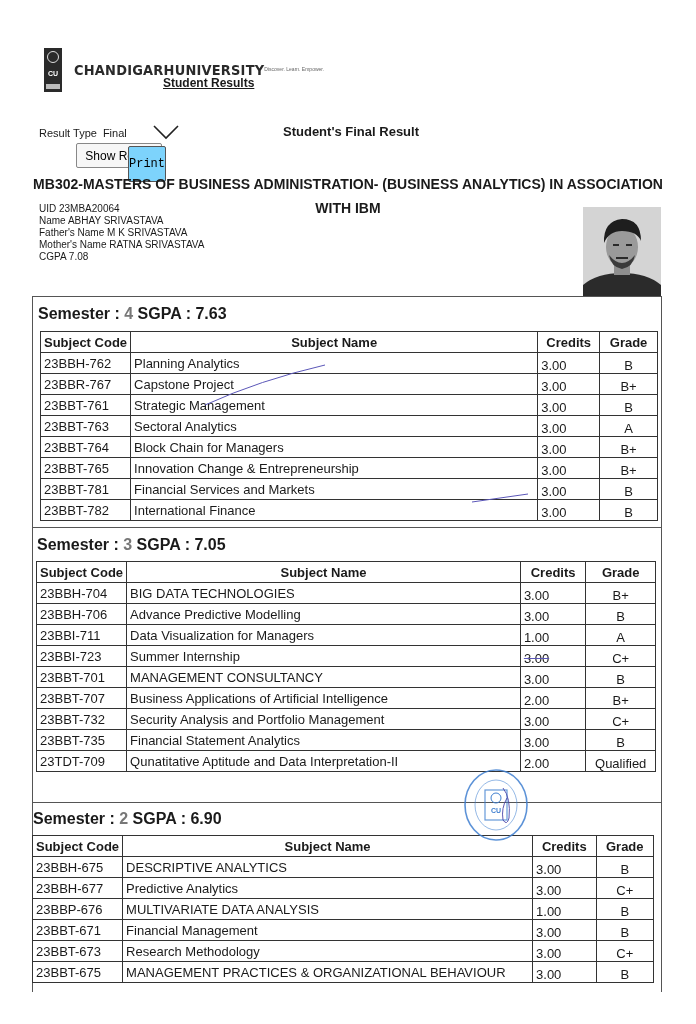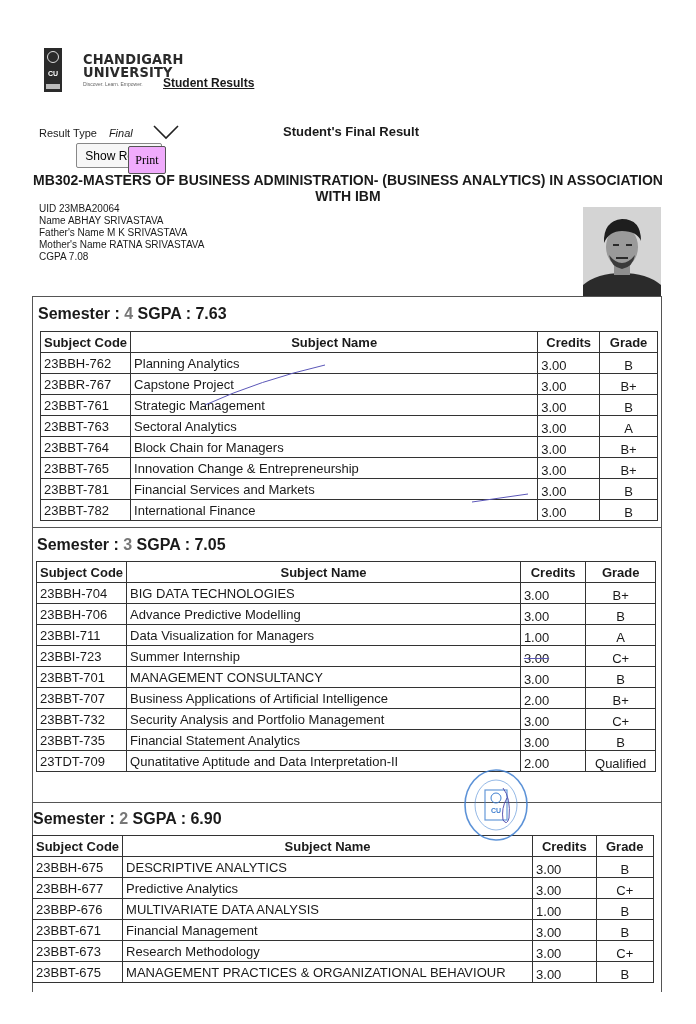--- a/index.html
+++ b/index.html
@@ -11,7 +11,7 @@
   .logo-emblem { width: 12px; height: 12px; border: 1px solid #ddd; border-radius: 50%; }
   .logo-cu { color: #fff; font-size: 7px; font-weight: bold; line-height: 1; }
   .logo-strip { width: 14px; height: 5px; background: #bbb; }
-  .logo-text { margin-left: 21px; display: flex; flex-direction: column; }
+  .logo-text { margin-left: 12px; display: flex; flex-direction: row; }
   .logo-line1, .logo-line2 { font-family: "DejaVu Sans", sans-serif; font-weight: bold; font-size: 13px; line-height: 13px; color: #2a2a2a; letter-spacing: 0.2px; transform: scaleY(1.1); }
   .logo-tag { font-size: 5px; color: #666; margin-top: 2px; }
   .app-title { position: absolute; left: 163px; top: 76px; font-size: 12px; font-weight: bold; text-decoration: underline; }

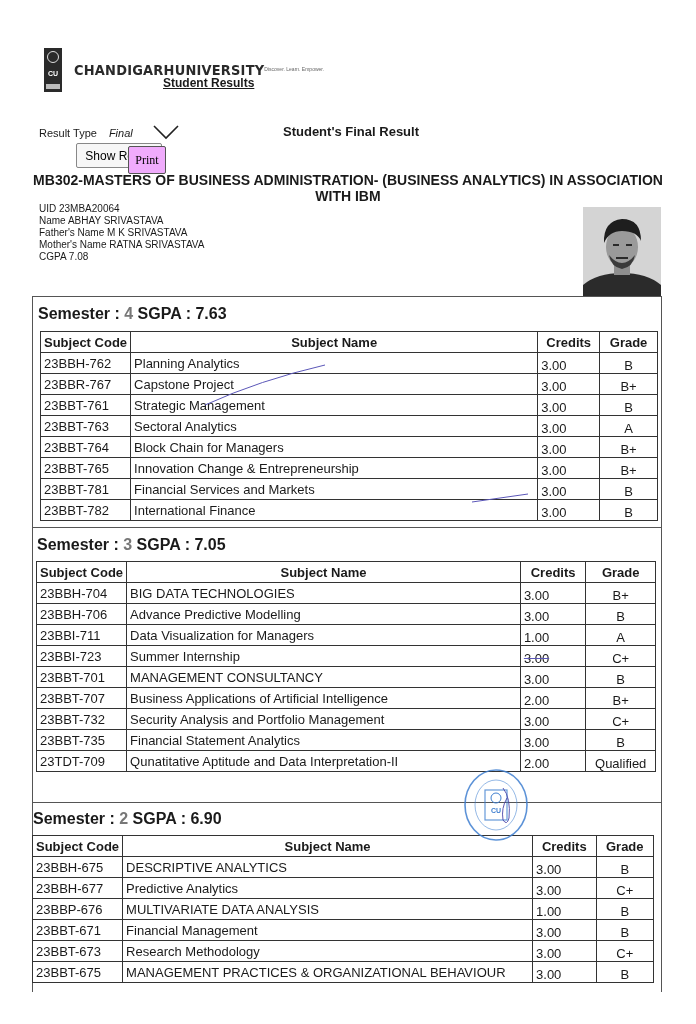--- a/index.html
+++ b/index.html
@@ -18,7 +18,7 @@
 
   .final-title { position: absolute; left: 283px; top: 112px; font-size: 13px; font-weight: bold; margin-top: 12px; }
   .result-type { position: absolute; left: 39px; top: 127px; font-size: 11px; }
-  .result-type .val { margin-left: 12px; font-style: italic; }
+  .result-type .val { margin-left: 6px; }
   .chevron { position: absolute; left: 152px; top: 124px; width: 28px; height: 16px; }
   .btn-show { position: absolute; left: 38px; top: 143px; width: 86px; height: 25px; border: 1px solid #888; border-radius: 2px; background: #f7f7f7; font-size: 12px; font-family: "Liberation Sans", sans-serif; margin-left: 38px; }
   .btn-print { position: absolute; left: 128px; top: 146px; width: 38px; height: 28px; border: 1px solid #555; border-radius: 2px; background: #f0abfc; font-size: 12px; font-family: Liberation Serif, serif; }

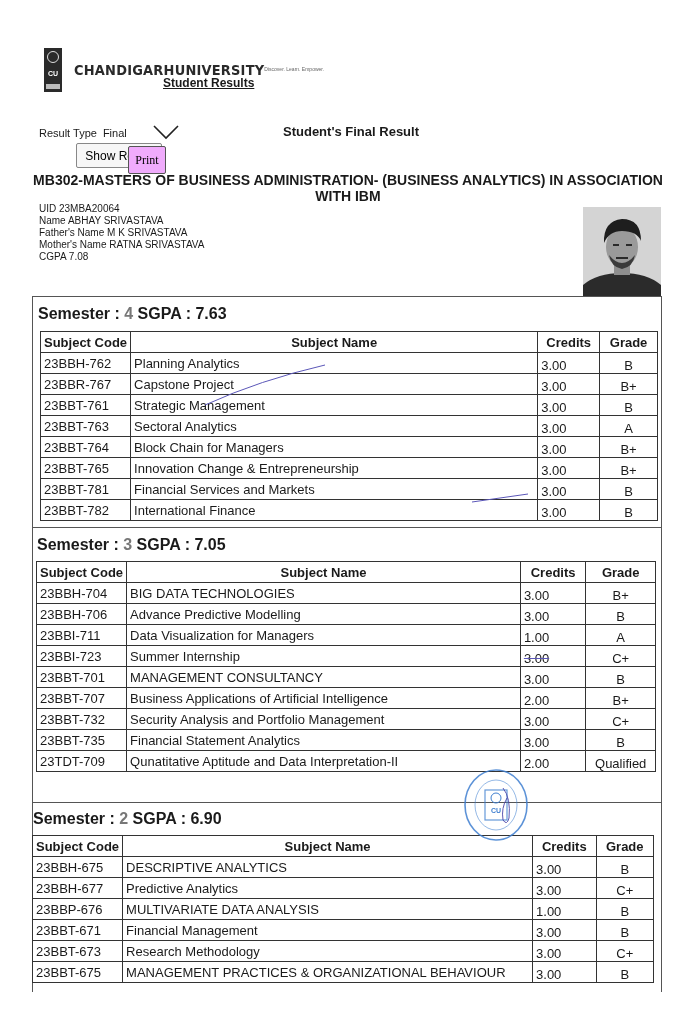--- a/index.html
+++ b/index.html
@@ -21,7 +21,7 @@
   .result-type .val { margin-left: 6px; }
   .chevron { position: absolute; left: 152px; top: 124px; width: 28px; height: 16px; }
   .btn-show { position: absolute; left: 38px; top: 143px; width: 86px; height: 25px; border: 1px solid #888; border-radius: 2px; background: #f7f7f7; font-size: 12px; font-family: "Liberation Sans", sans-serif; margin-left: 38px; }
-  .btn-print { position: absolute; left: 128px; top: 146px; width: 38px; height: 28px; border: 1px solid #555; border-radius: 2px; background: #f0abfc; font-size: 12px; font-family: Liberation Serif, serif; }
+  .btn-print { position: absolute; left: 128px; top: 146px; width: 38px; height: 36px; border: 1px solid #555; border-radius: 2px; background: #7dd3fc; font-size: 12px; font-family: Liberation Mono, monospace; }
 
   .program { position: absolute; left: 30px; top: 172px; width: 636px; text-align: center; font-size: 14px; font-weight: bold; line-height: 16px; }
 

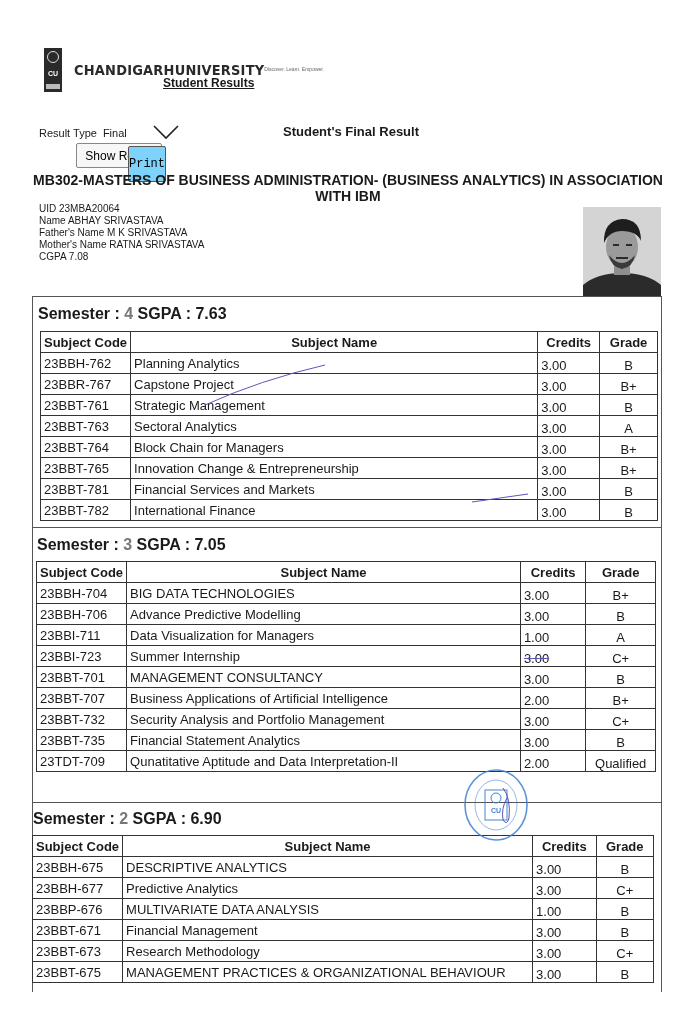--- a/index.html
+++ b/index.html
@@ -23,7 +23,7 @@
   .btn-show { position: absolute; left: 38px; top: 143px; width: 86px; height: 25px; border: 1px solid #888; border-radius: 2px; background: #f7f7f7; font-size: 12px; font-family: "Liberation Sans", sans-serif; margin-left: 38px; }
   .btn-print { position: absolute; left: 128px; top: 146px; width: 38px; height: 36px; border: 1px solid #555; border-radius: 2px; background: #7dd3fc; font-size: 12px; font-family: Liberation Mono, monospace; }
 
-  .program { position: absolute; left: 30px; top: 172px; width: 636px; text-align: center; font-size: 14px; font-weight: bold; line-height: 16px; }
+  .program { position: absolute; left: 30px; top: 172px; width: 636px; text-align: center; font-size: 14px; font-weight: bold; line-height: 24px; }
 
   .info { position: absolute; left: 39px; top: 203px; font-size: 10px; line-height: 12px; }
   .photo { position: absolute; left: 583px; top: 207px; width: 78px; height: 90px; background: linear-gradient(180deg, #d8d8d8 0%, #cfcfcf 100%); overflow: hidden; }

